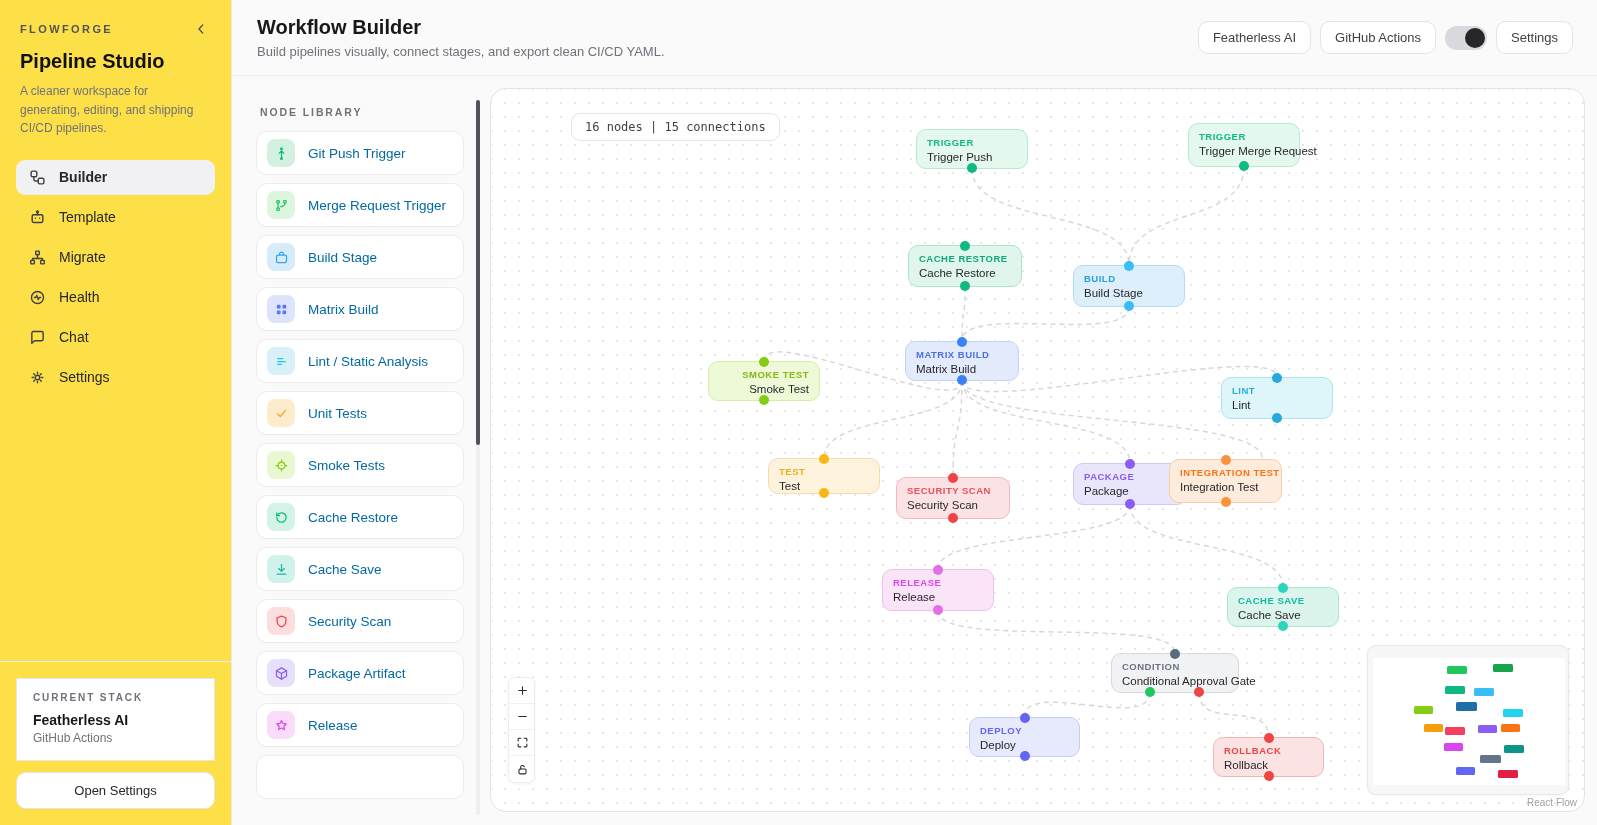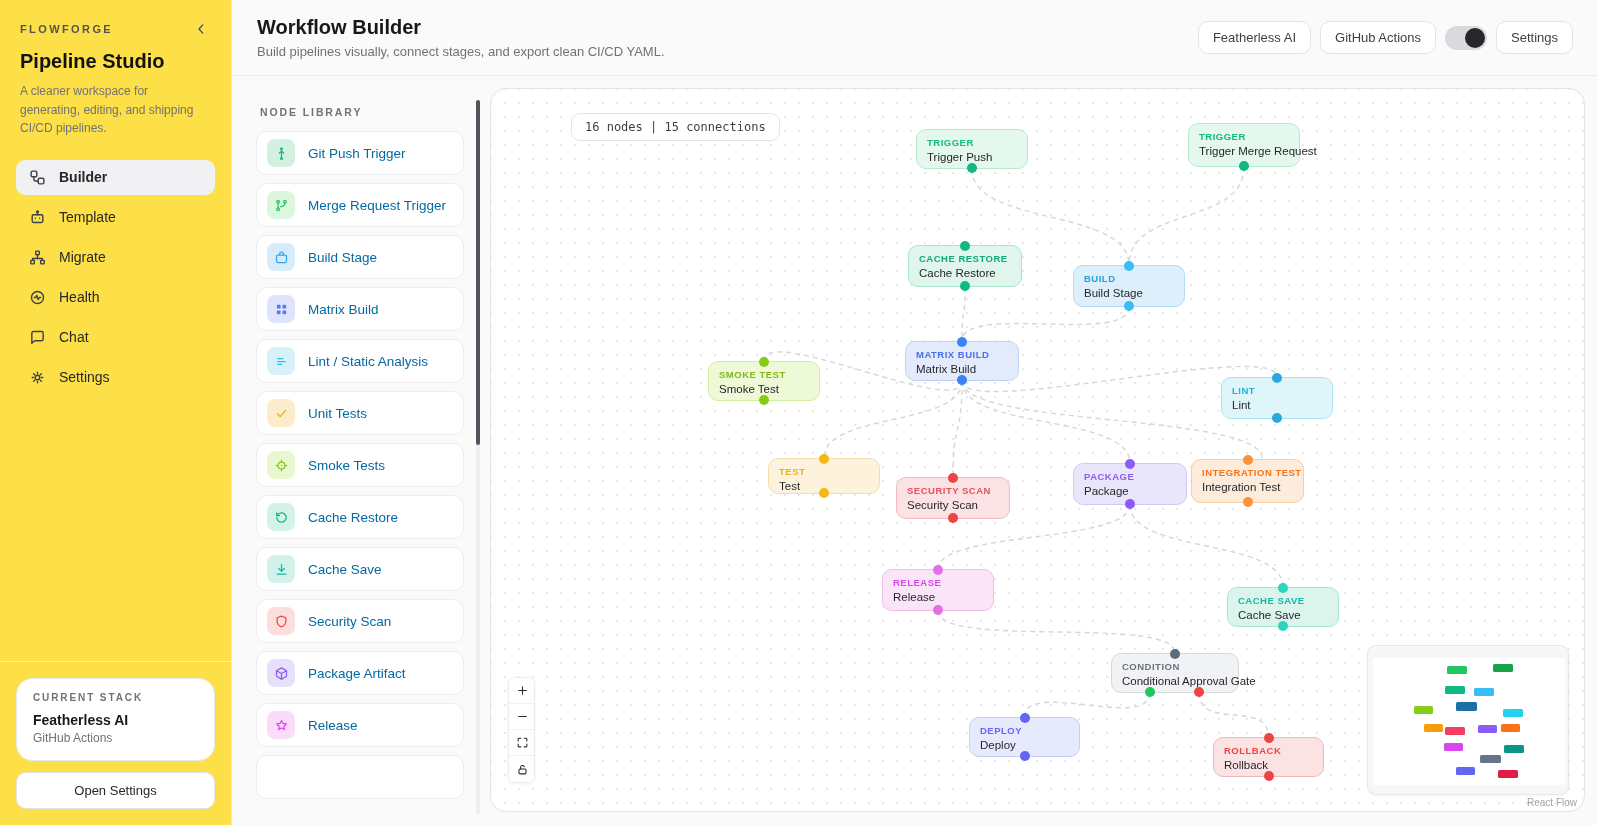--- a/index.html
+++ b/index.html
@@ -360,7 +360,7 @@
         <span class="handle" style="left: calc(50% - 5px); top: -5px; background: rgb(59, 130, 246);"></span>
         <span class="handle" style="left: calc(50% - 5px); bottom: -5px; background: rgb(59, 130, 246);"></span>
       </div>
-      <div class="flow-node" style="left: 217px; top: 272px; width: 112px; height: 40px; background: rgb(238, 249, 216); border-color: rgb(211, 237, 162);">
+      <div class="flow-node" style="left: 217px; top: 272px; width: 112px; height: 40px; background: rgb(238, 249, 216); border-color: rgb(211, 237, 162); text-align: right;">
         <div class="n-type" style="color:#84b816">SMOKE TEST</div>
         <div class="n-title">Smoke Test</div>
         <span class="handle" style="left: calc(50% - 5px); top: -5px; background: rgb(132, 204, 22);"></span>

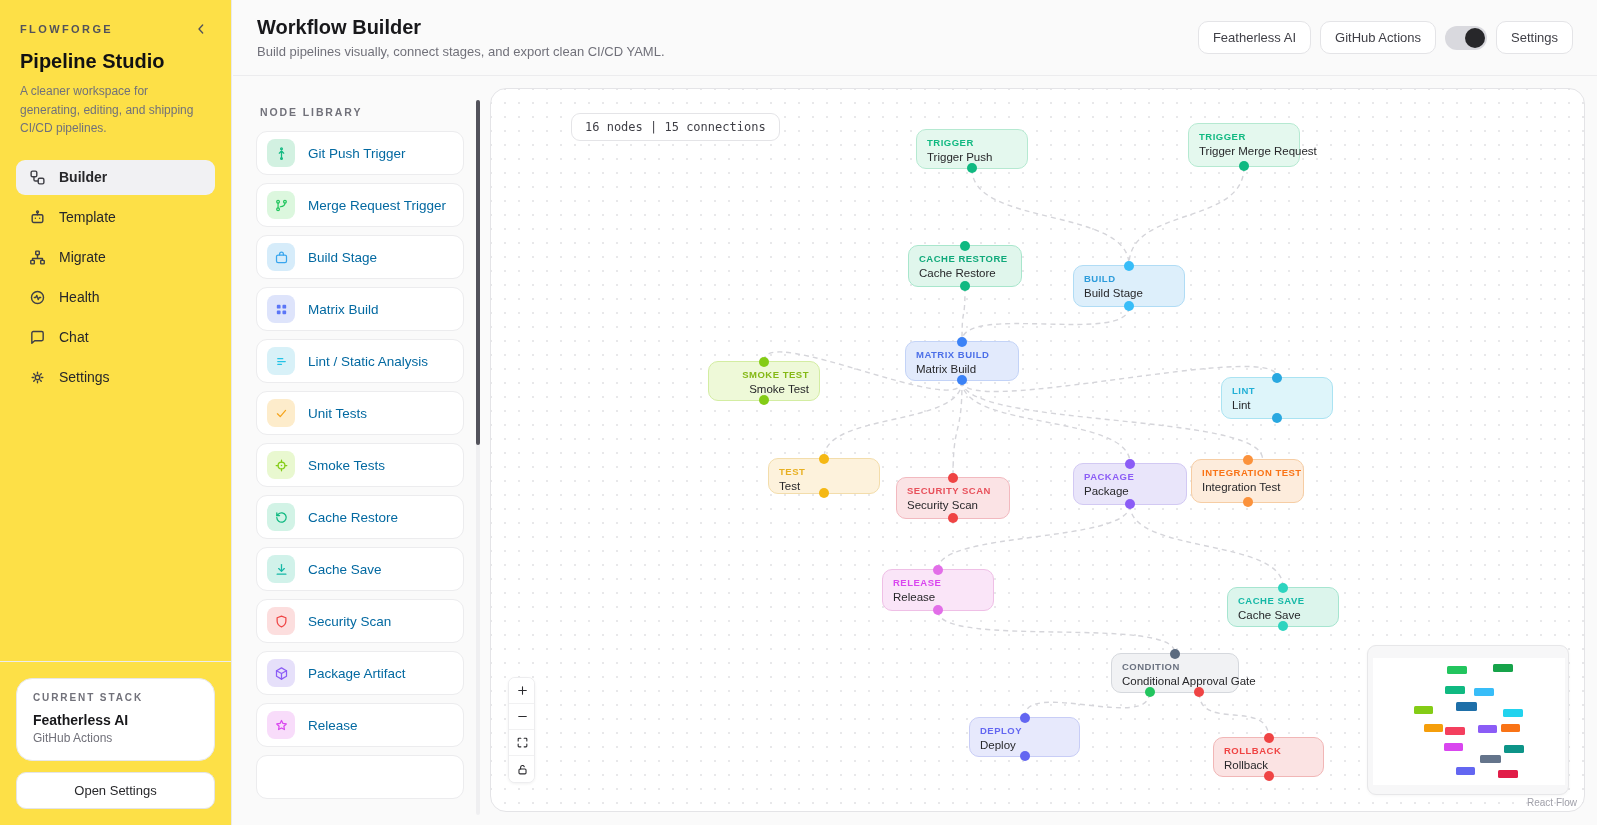--- a/index.html
+++ b/index.html
@@ -390,7 +390,7 @@
         <span class="handle" style="left: calc(50% - 5px); top: -5px; background: rgb(139, 92, 246);"></span>
         <span class="handle" style="left: calc(50% - 5px); bottom: -5px; background: rgb(139, 92, 246);"></span>
       </div>
-      <div class="flow-node" style="left: 700px; top: 370px; width: 113px; height: 44px; background: rgb(253, 236, 220); border-color: rgb(246, 205, 164);">
+      <div class="flow-node" style="left: 678px; top: 370px; width: 113px; height: 44px; background: rgb(253, 236, 220); border-color: rgb(246, 205, 164);">
         <div class="n-type" style="color:#f97316">INTEGRATION TEST</div>
         <div class="n-title">Integration Test</div>
         <span class="handle" style="left: calc(50% - 5px); top: -5px; background: rgb(251, 146, 60);"></span>

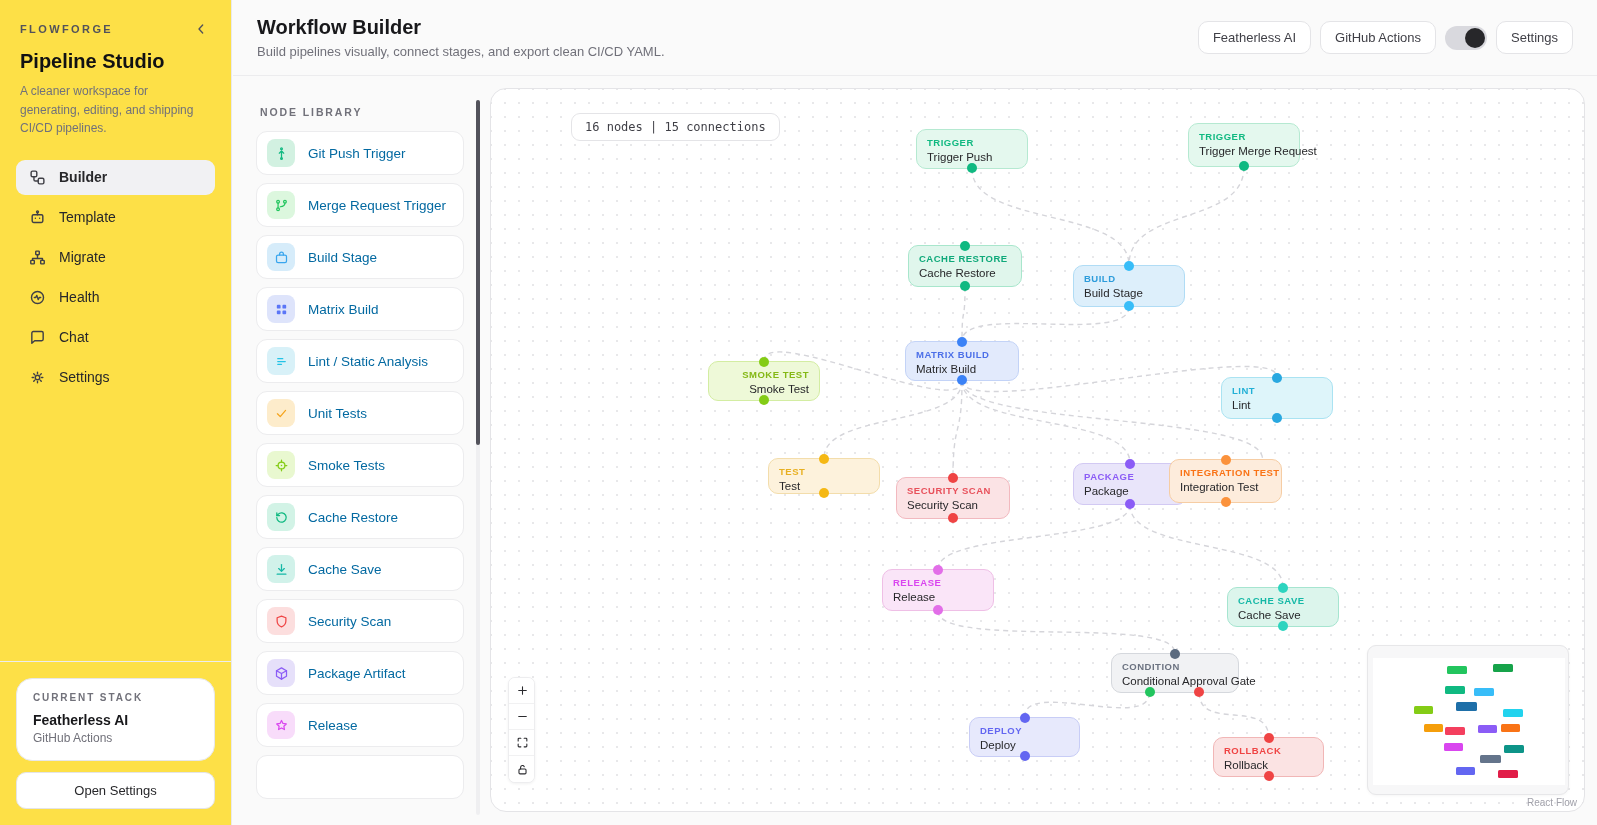--- a/index.html
+++ b/index.html
@@ -27,7 +27,7 @@
   .nav-ic { width:17px; height:17px; color:#3f3f46; flex:none; display:flex; }
   .nav-ic svg { width:17px; height:17px; }
   .sidebar-bottom { position:absolute; left:0; right:0; bottom:0; padding:16px; border-top:1px solid #ececee; }
-  .stack-card { border:1px solid #e7e7e9; border-radius:16px; padding:13px 16px 15px; background:#fff; }
+  .stack-card { border:1px solid #e7e7e9; border-radius:0; padding:13px 16px 15px; background:#fff; }
   .stack-heading { font-size:10px; letter-spacing:1.9px; color:#71717a; font-weight:700; }
   .stack-name { font-size:14px; font-weight:700; margin-top:9px; color:#18181b; }
   .stack-sub { font-size:12px; color:#71717a; margin-top:3px; }

